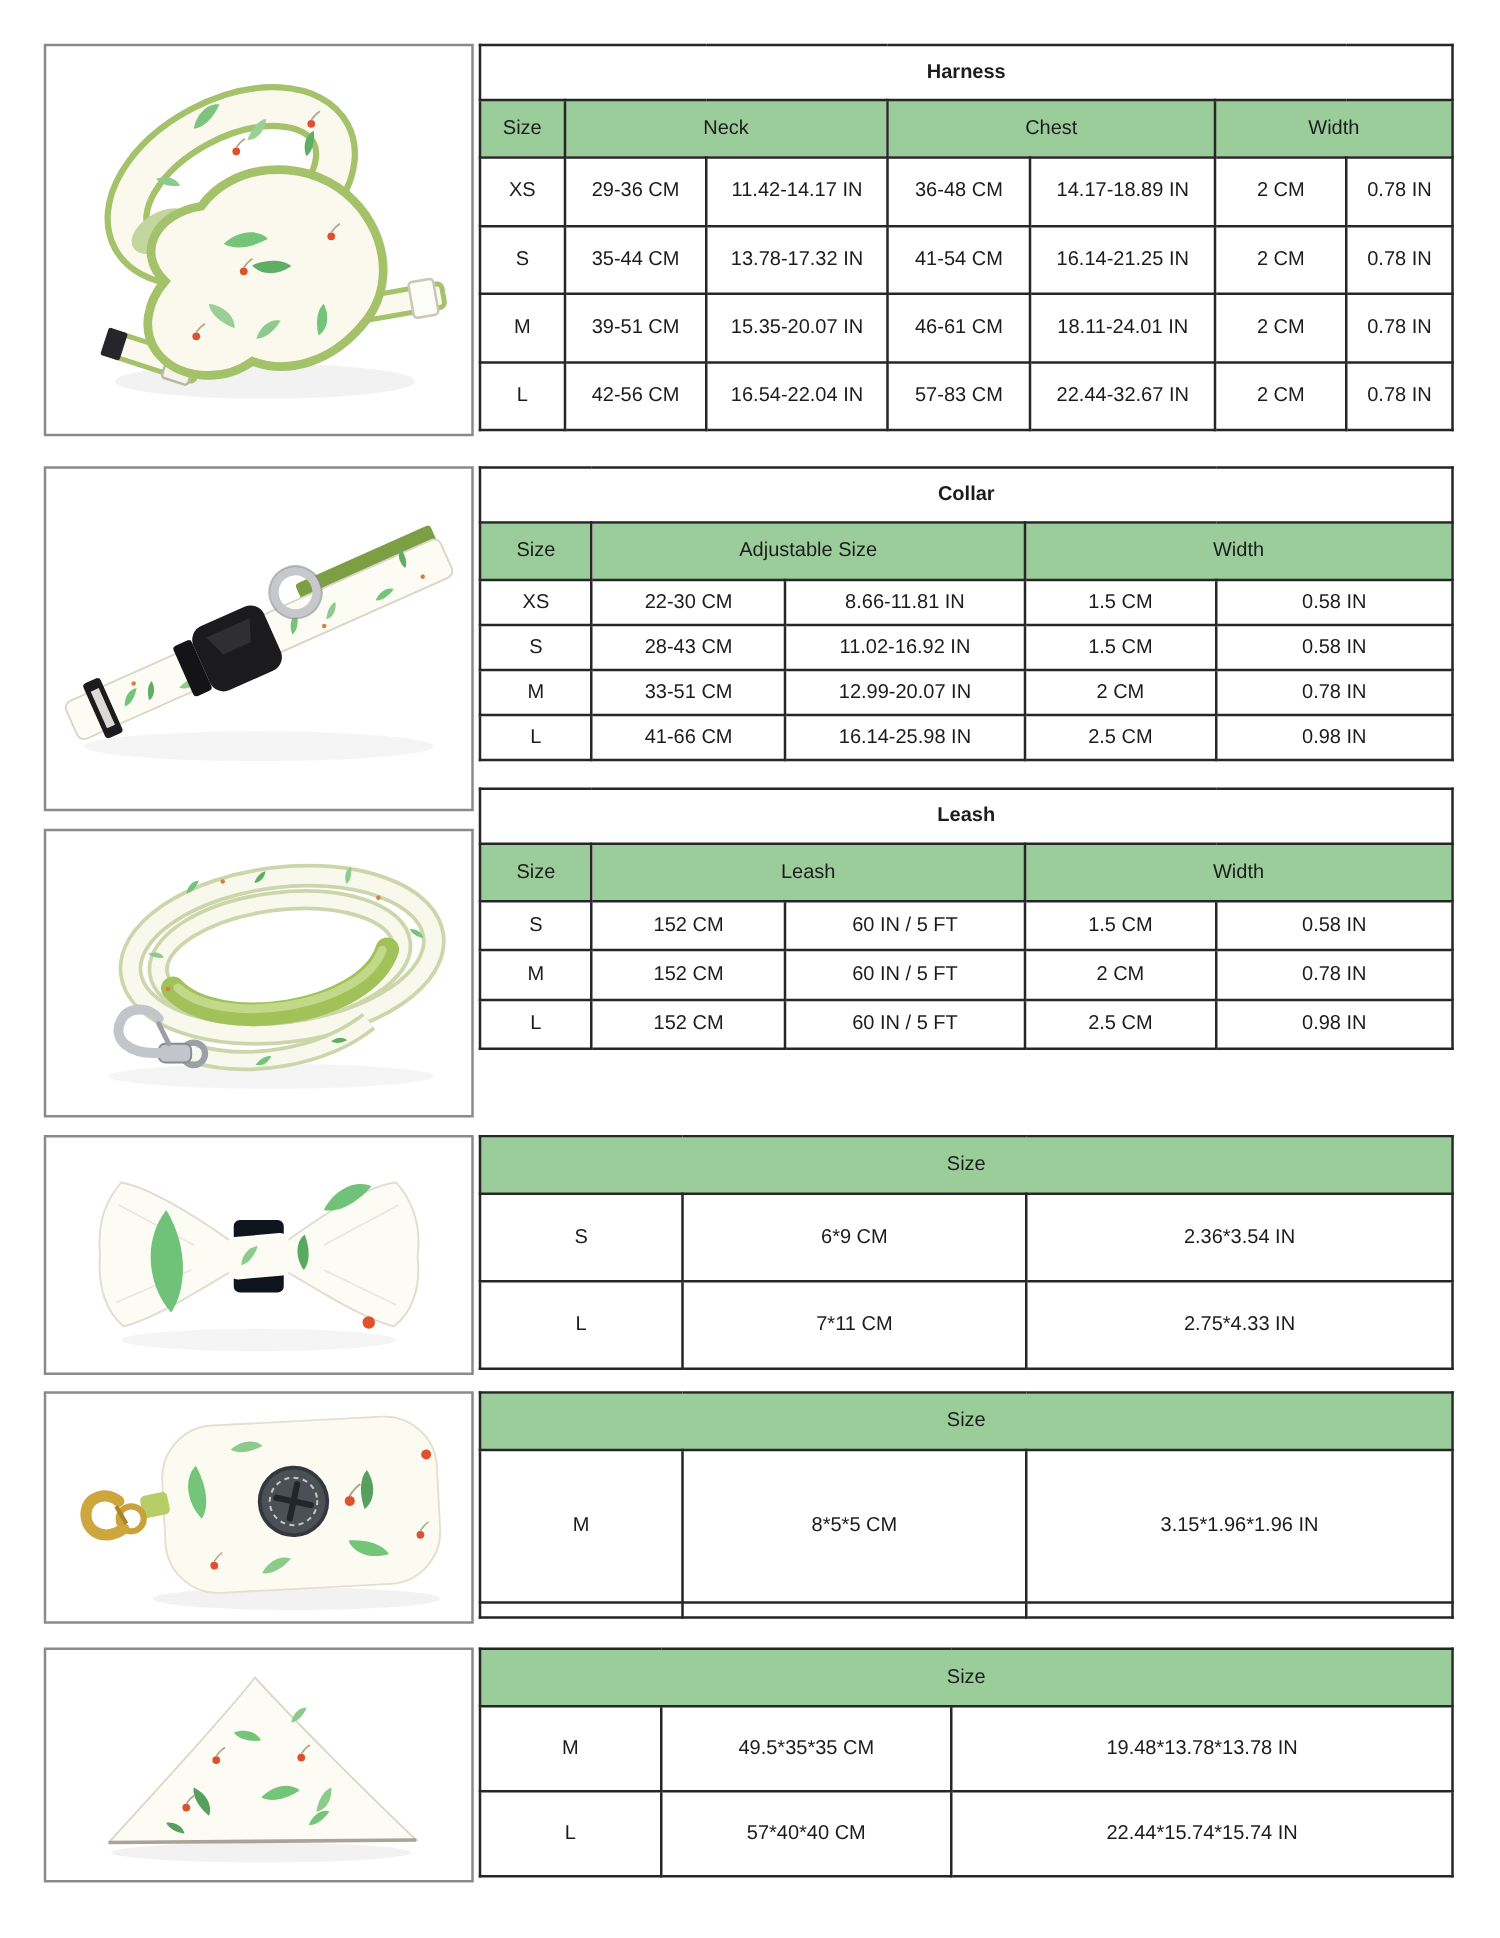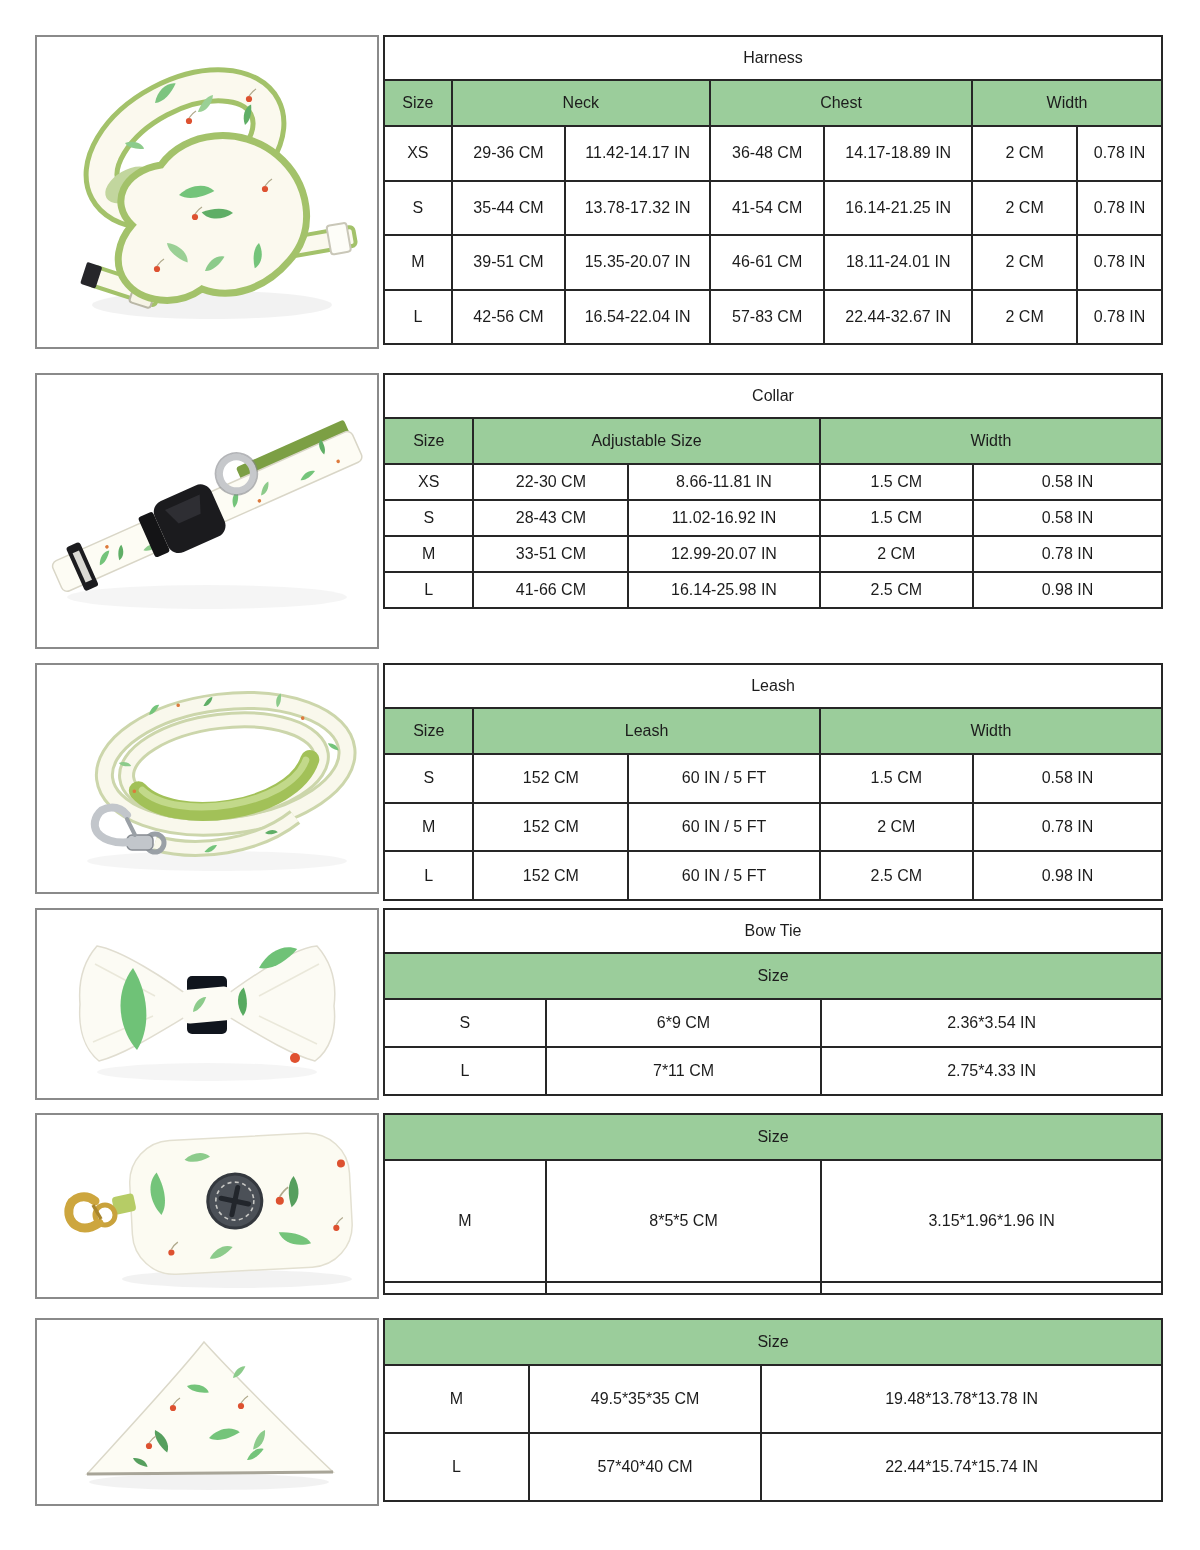--- a/index.html
+++ b/index.html
@@ -22,7 +22,7 @@
   }
   .title-row { height:44px; }
   .head-row  { height:46px;border-radius:18px; }
-  .title-cell { font-weight:400; font-size:17px; }
+  .title-cell { font-weight:700; font-size:17px; }
   .head-cell  { background:#9bcd9b; font-size:17px; }
 </style>
 </head>

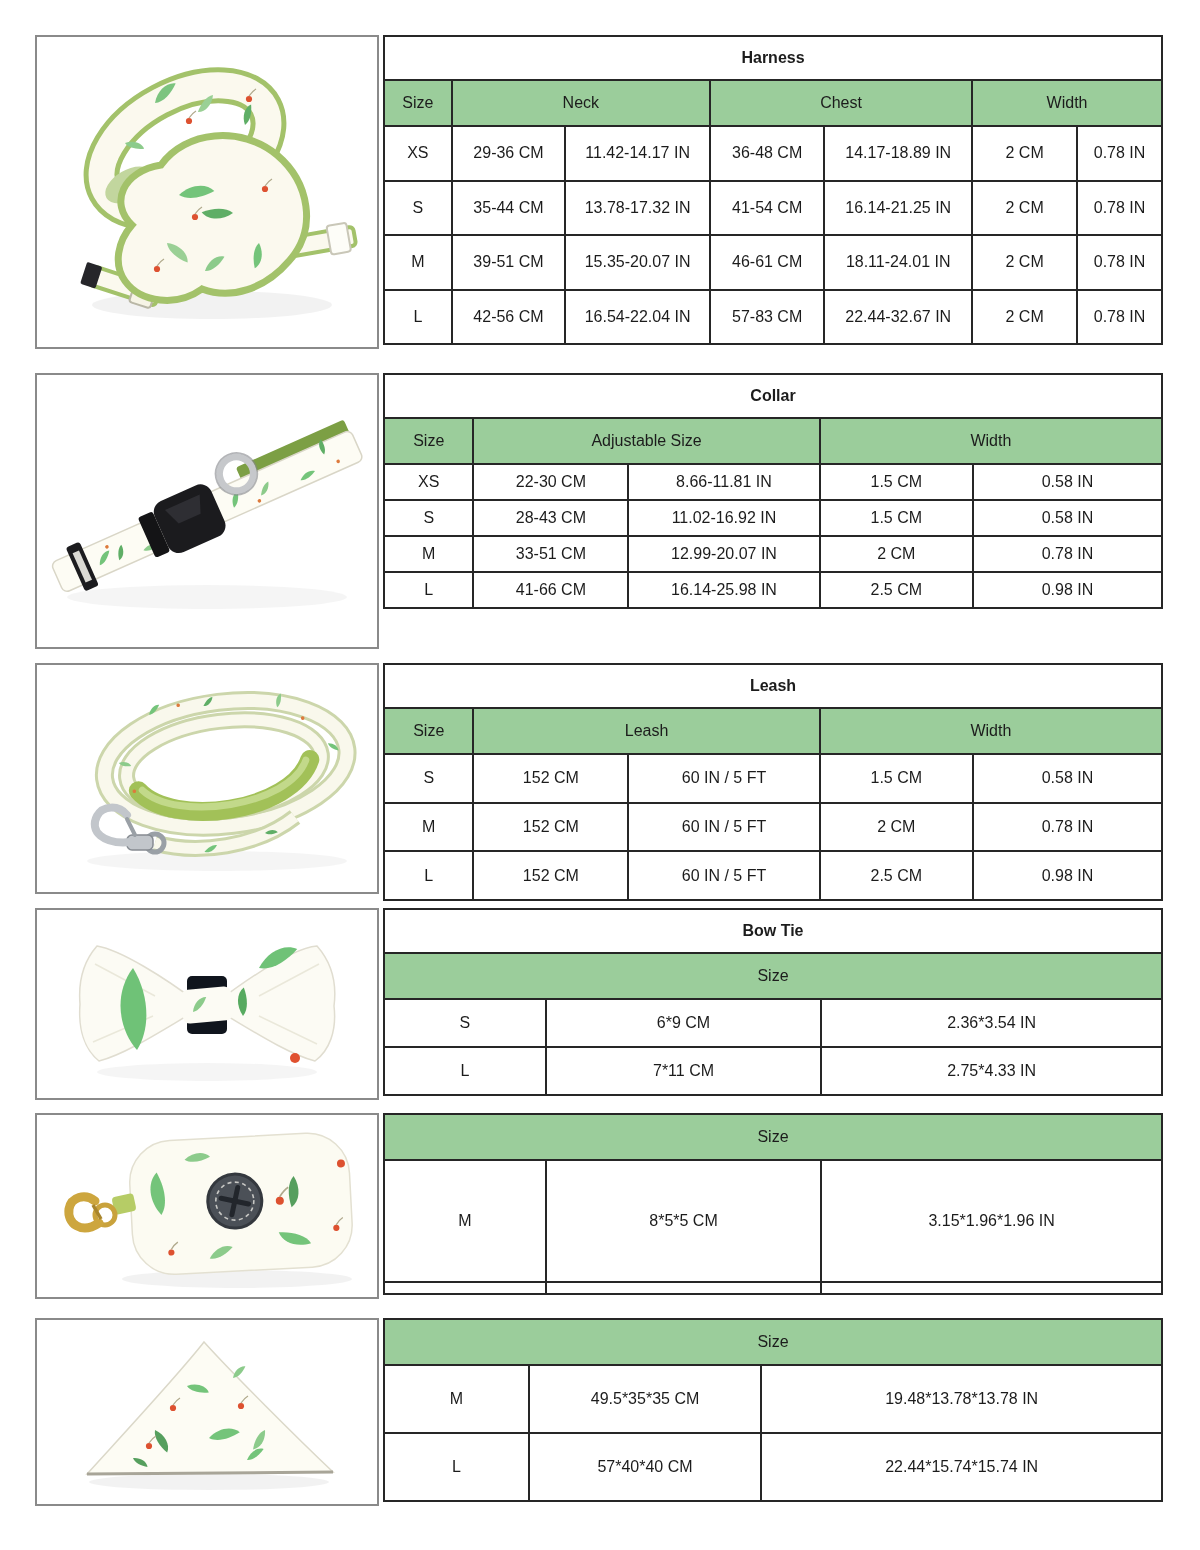--- a/index.html
+++ b/index.html
@@ -244,7 +244,7 @@
     </svg>
   </div>
 
-  <table class="spec-table" style="top:663px;height:238px">
+  <table class="spec-table" style="top:630px;height:210px">
     <colgroup>
       <col style="width:11.5%">
         <col style="width:19.9%">

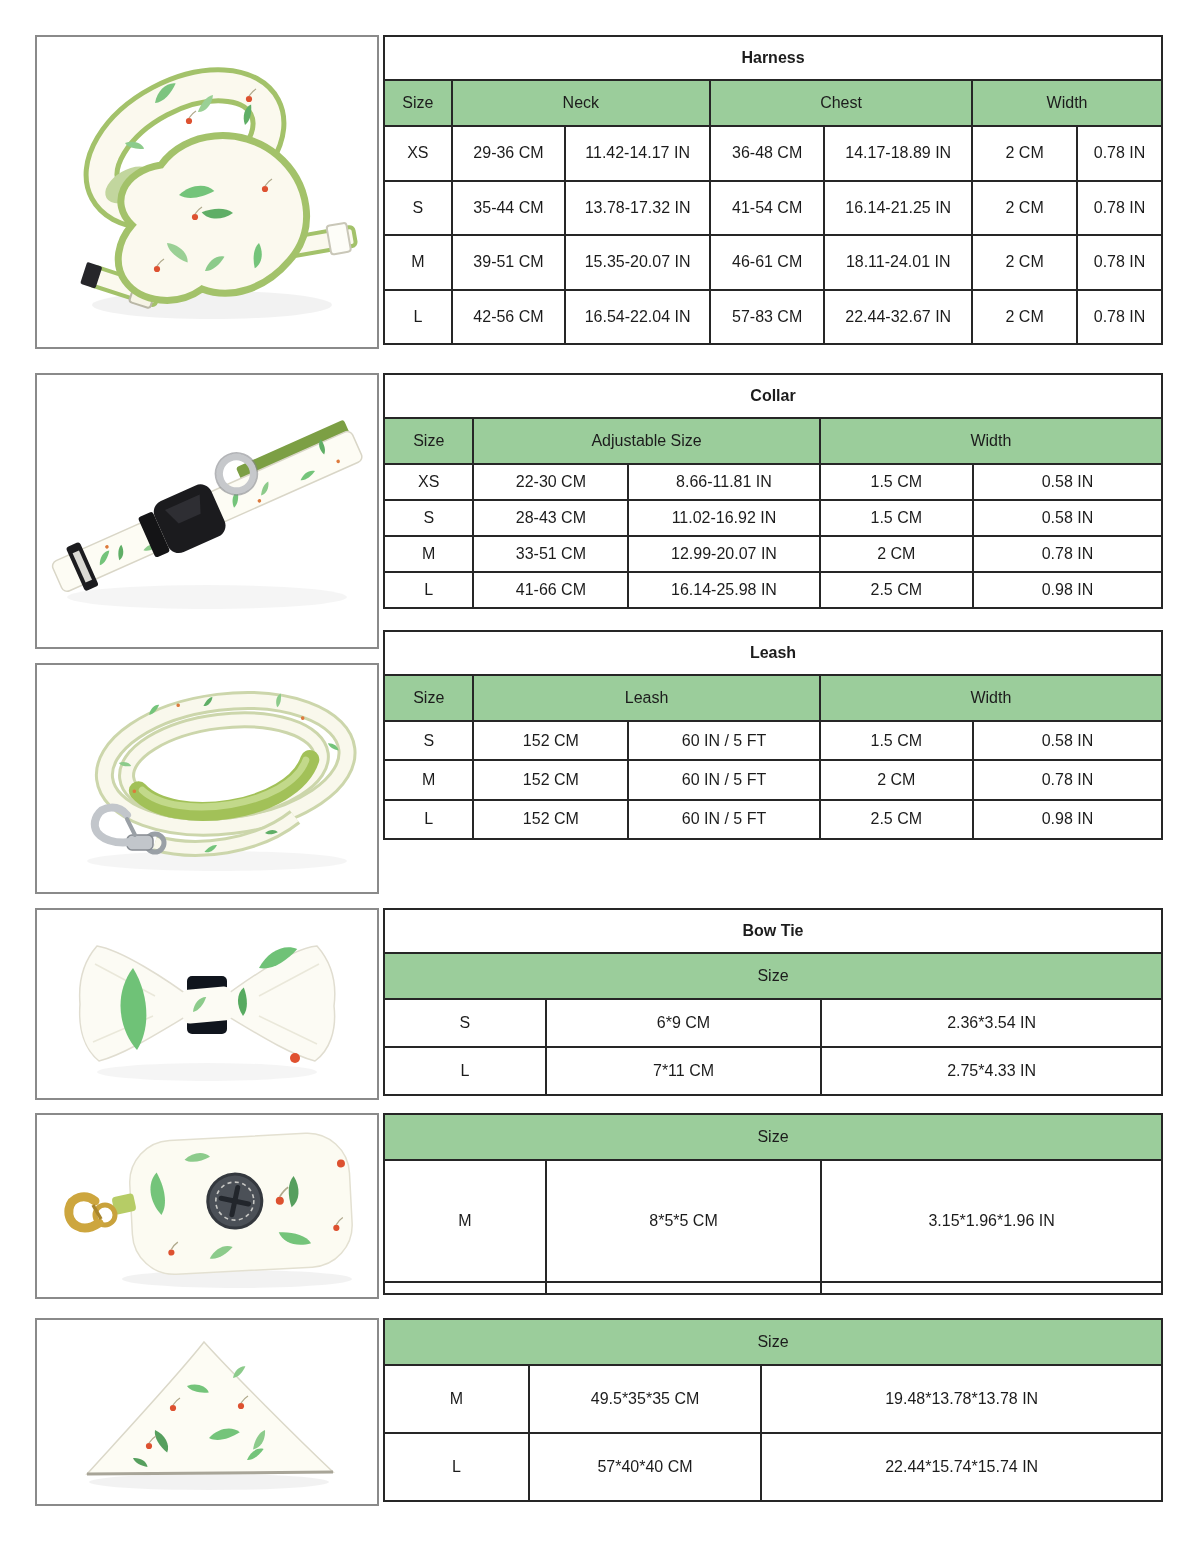--- a/index.html
+++ b/index.html
@@ -312,9 +312,6 @@
         <col style="width:43.8%">
     </colgroup>
     <tbody>
-      <tr class="title-row">
-        <td class="title-cell" colspan="3">Bow Tie</td>
-      </tr>
       <tr class="head-row">
         <td class="head-cell" colspan="3">Size</td>
       </tr>

